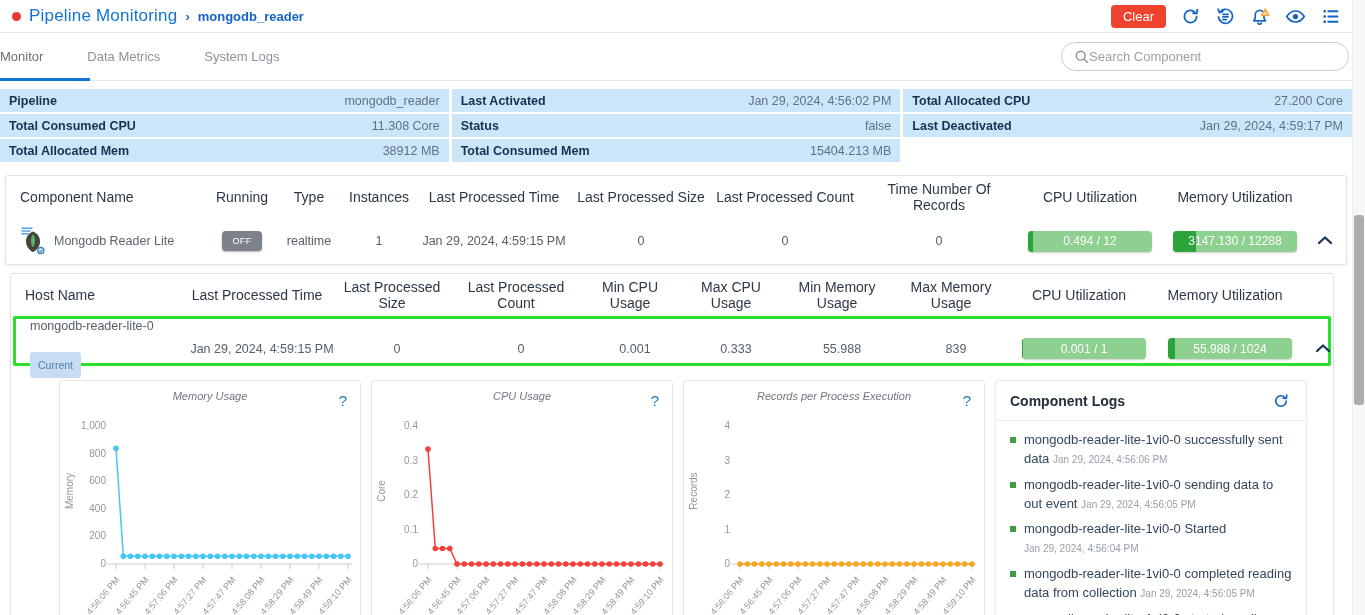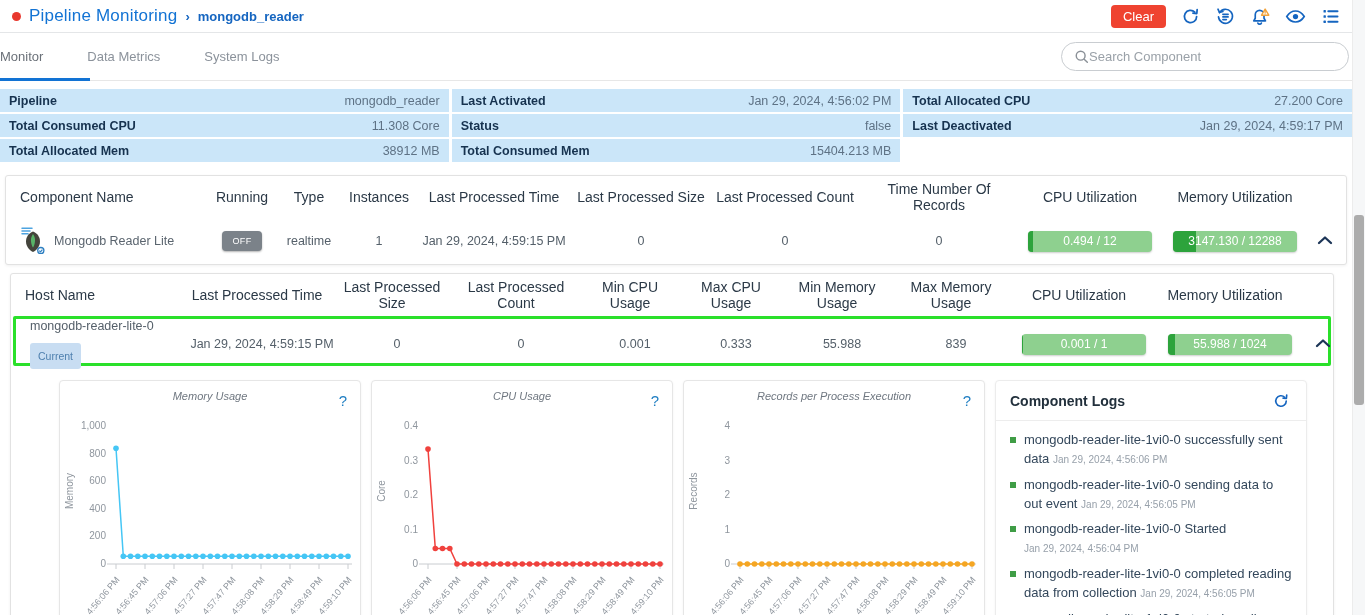--- a/index.html
+++ b/index.html
@@ -49,7 +49,7 @@
   .cell{text-align:center}
   .name-cell{display:flex;align-items:center;text-align:left;padding-left:14px;gap:8px;color:#5a646e}
   .host-name-cell{display:flex;flex-direction:column;align-items:flex-start;text-align:left;
-    padding-left:14px;gap:10px}
+    padding-left:14px;gap:19px}
   .off-pill{display:inline-block;background:#7b8289;color:#fff;font-size:9px;font-weight:normal;
     letter-spacing:.4px;padding:5px 10px;border-radius:4px;box-shadow:0 1px 2px rgba(0,0,0,.3);cursor:pointer}
   .badge{display:inline-block;background:#c8ddf2;color:#4d7fae;font-size:10.5px;

